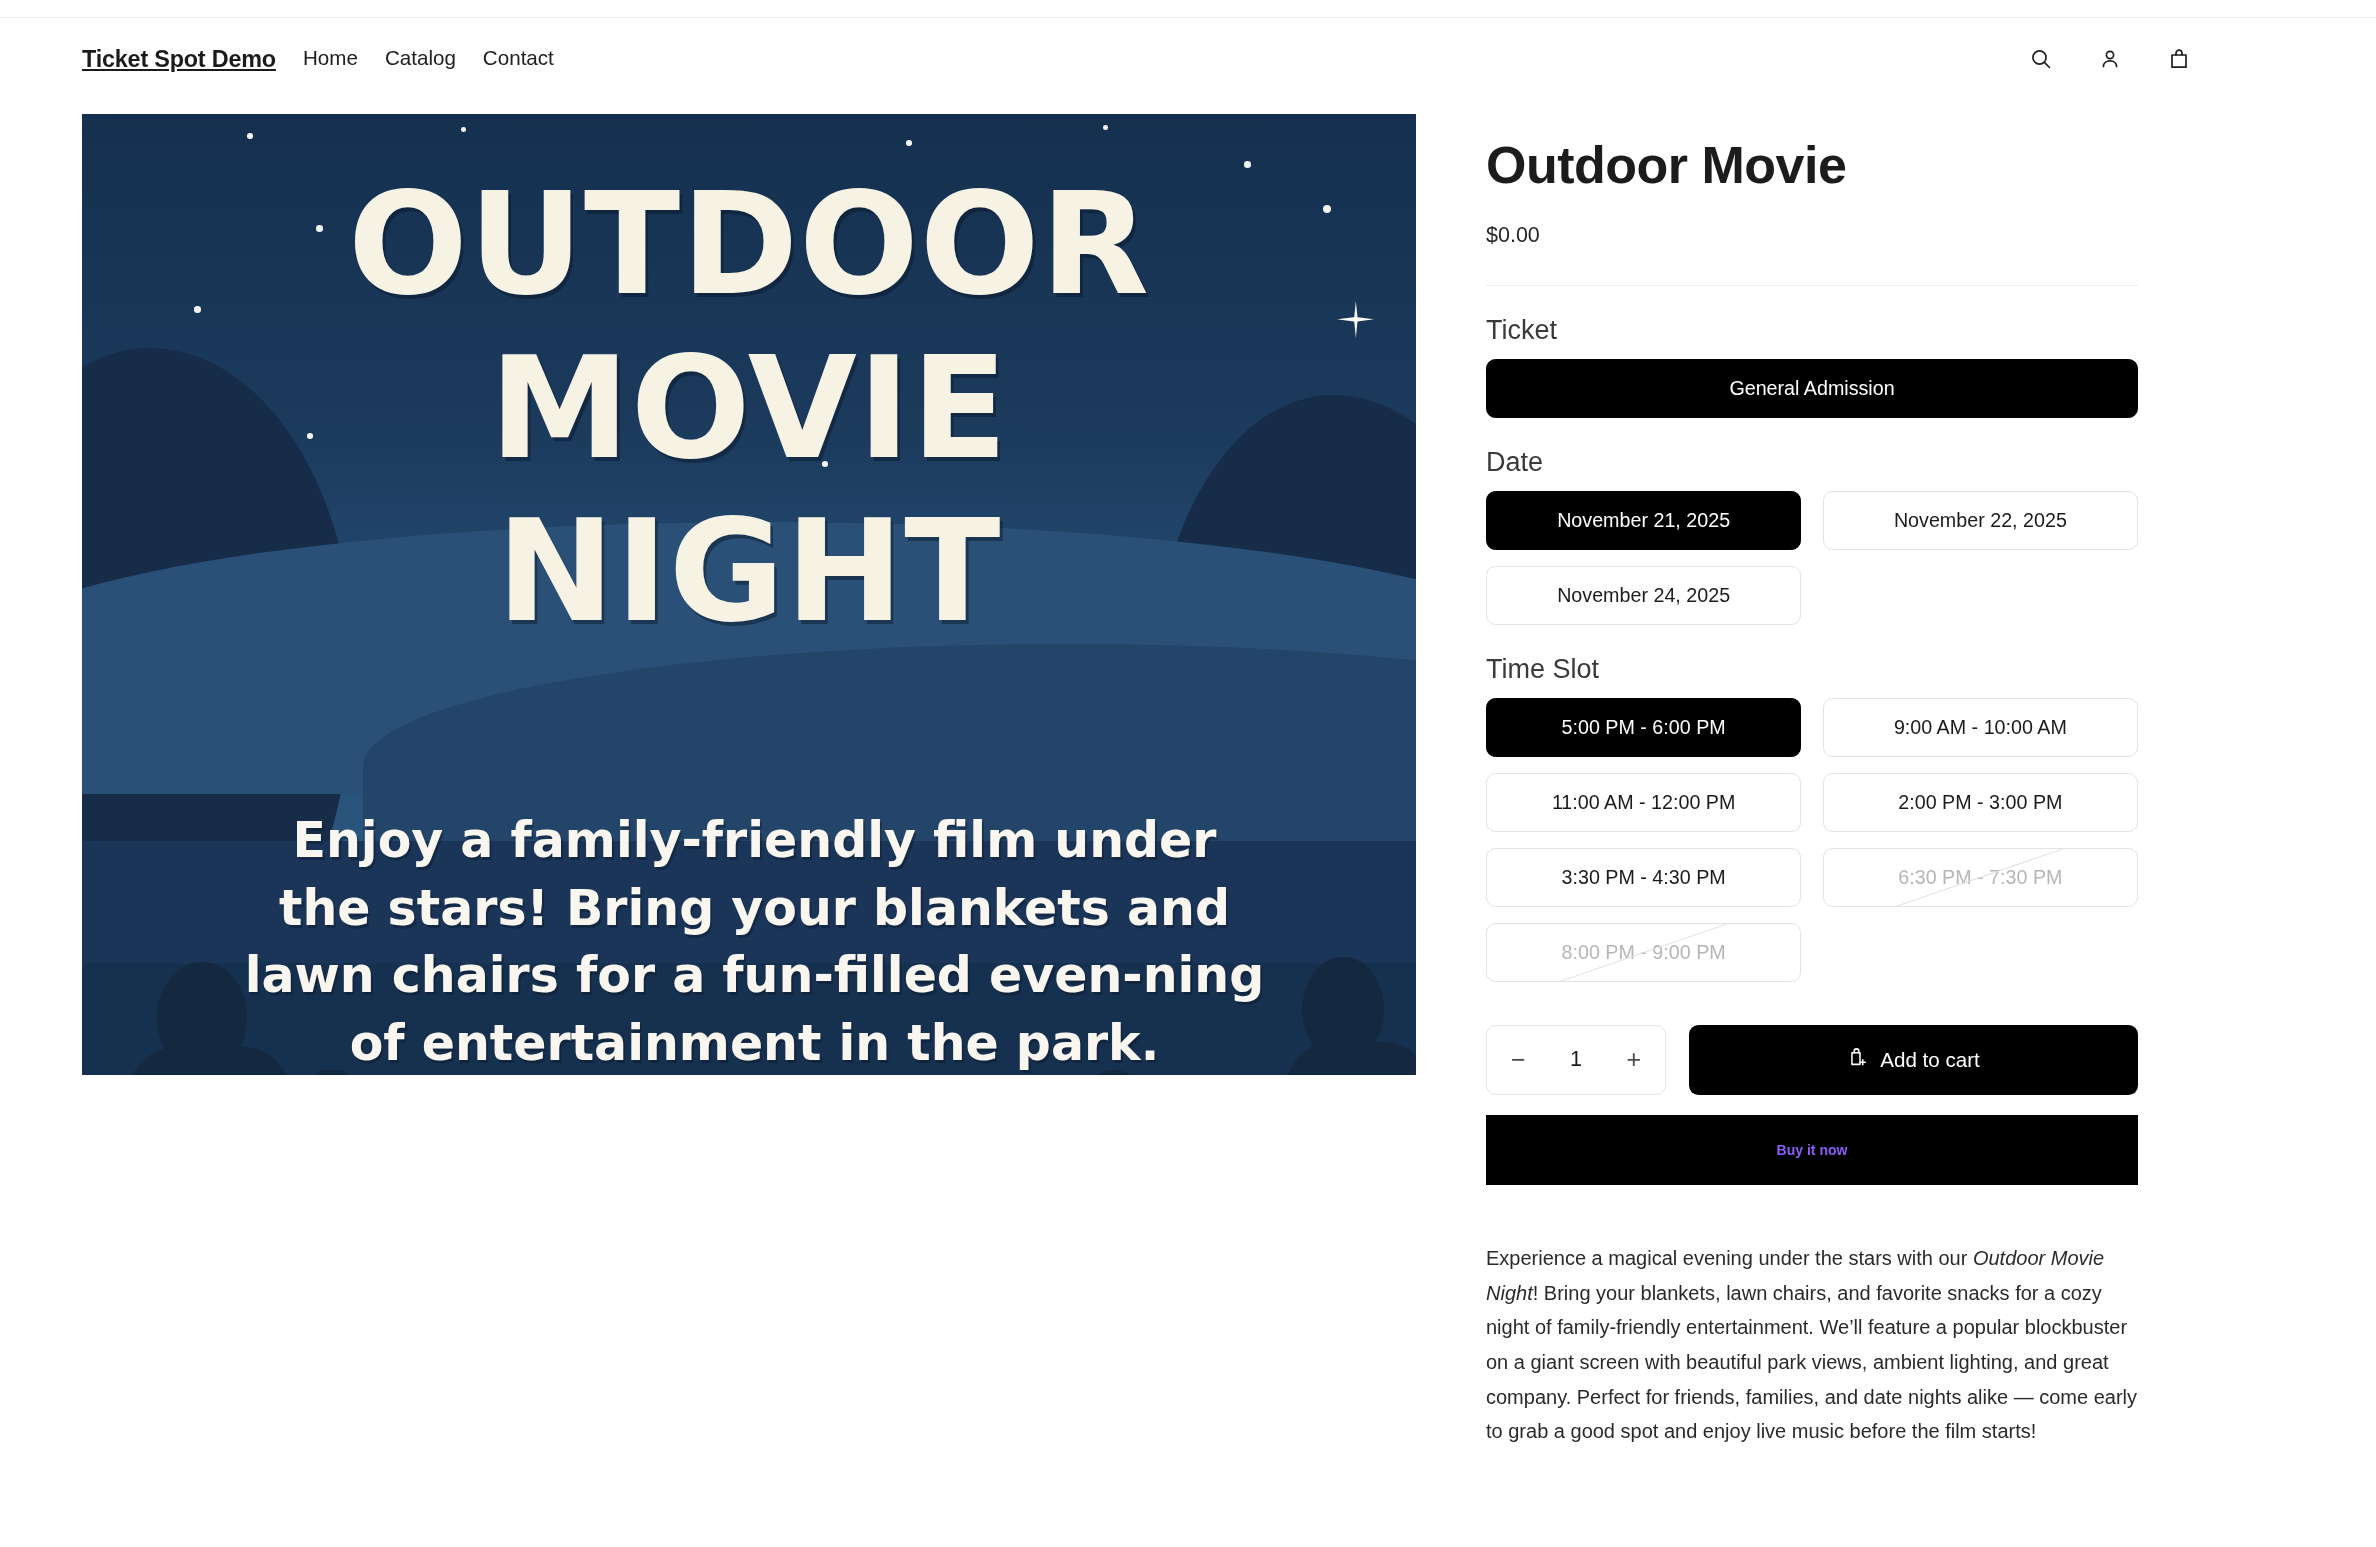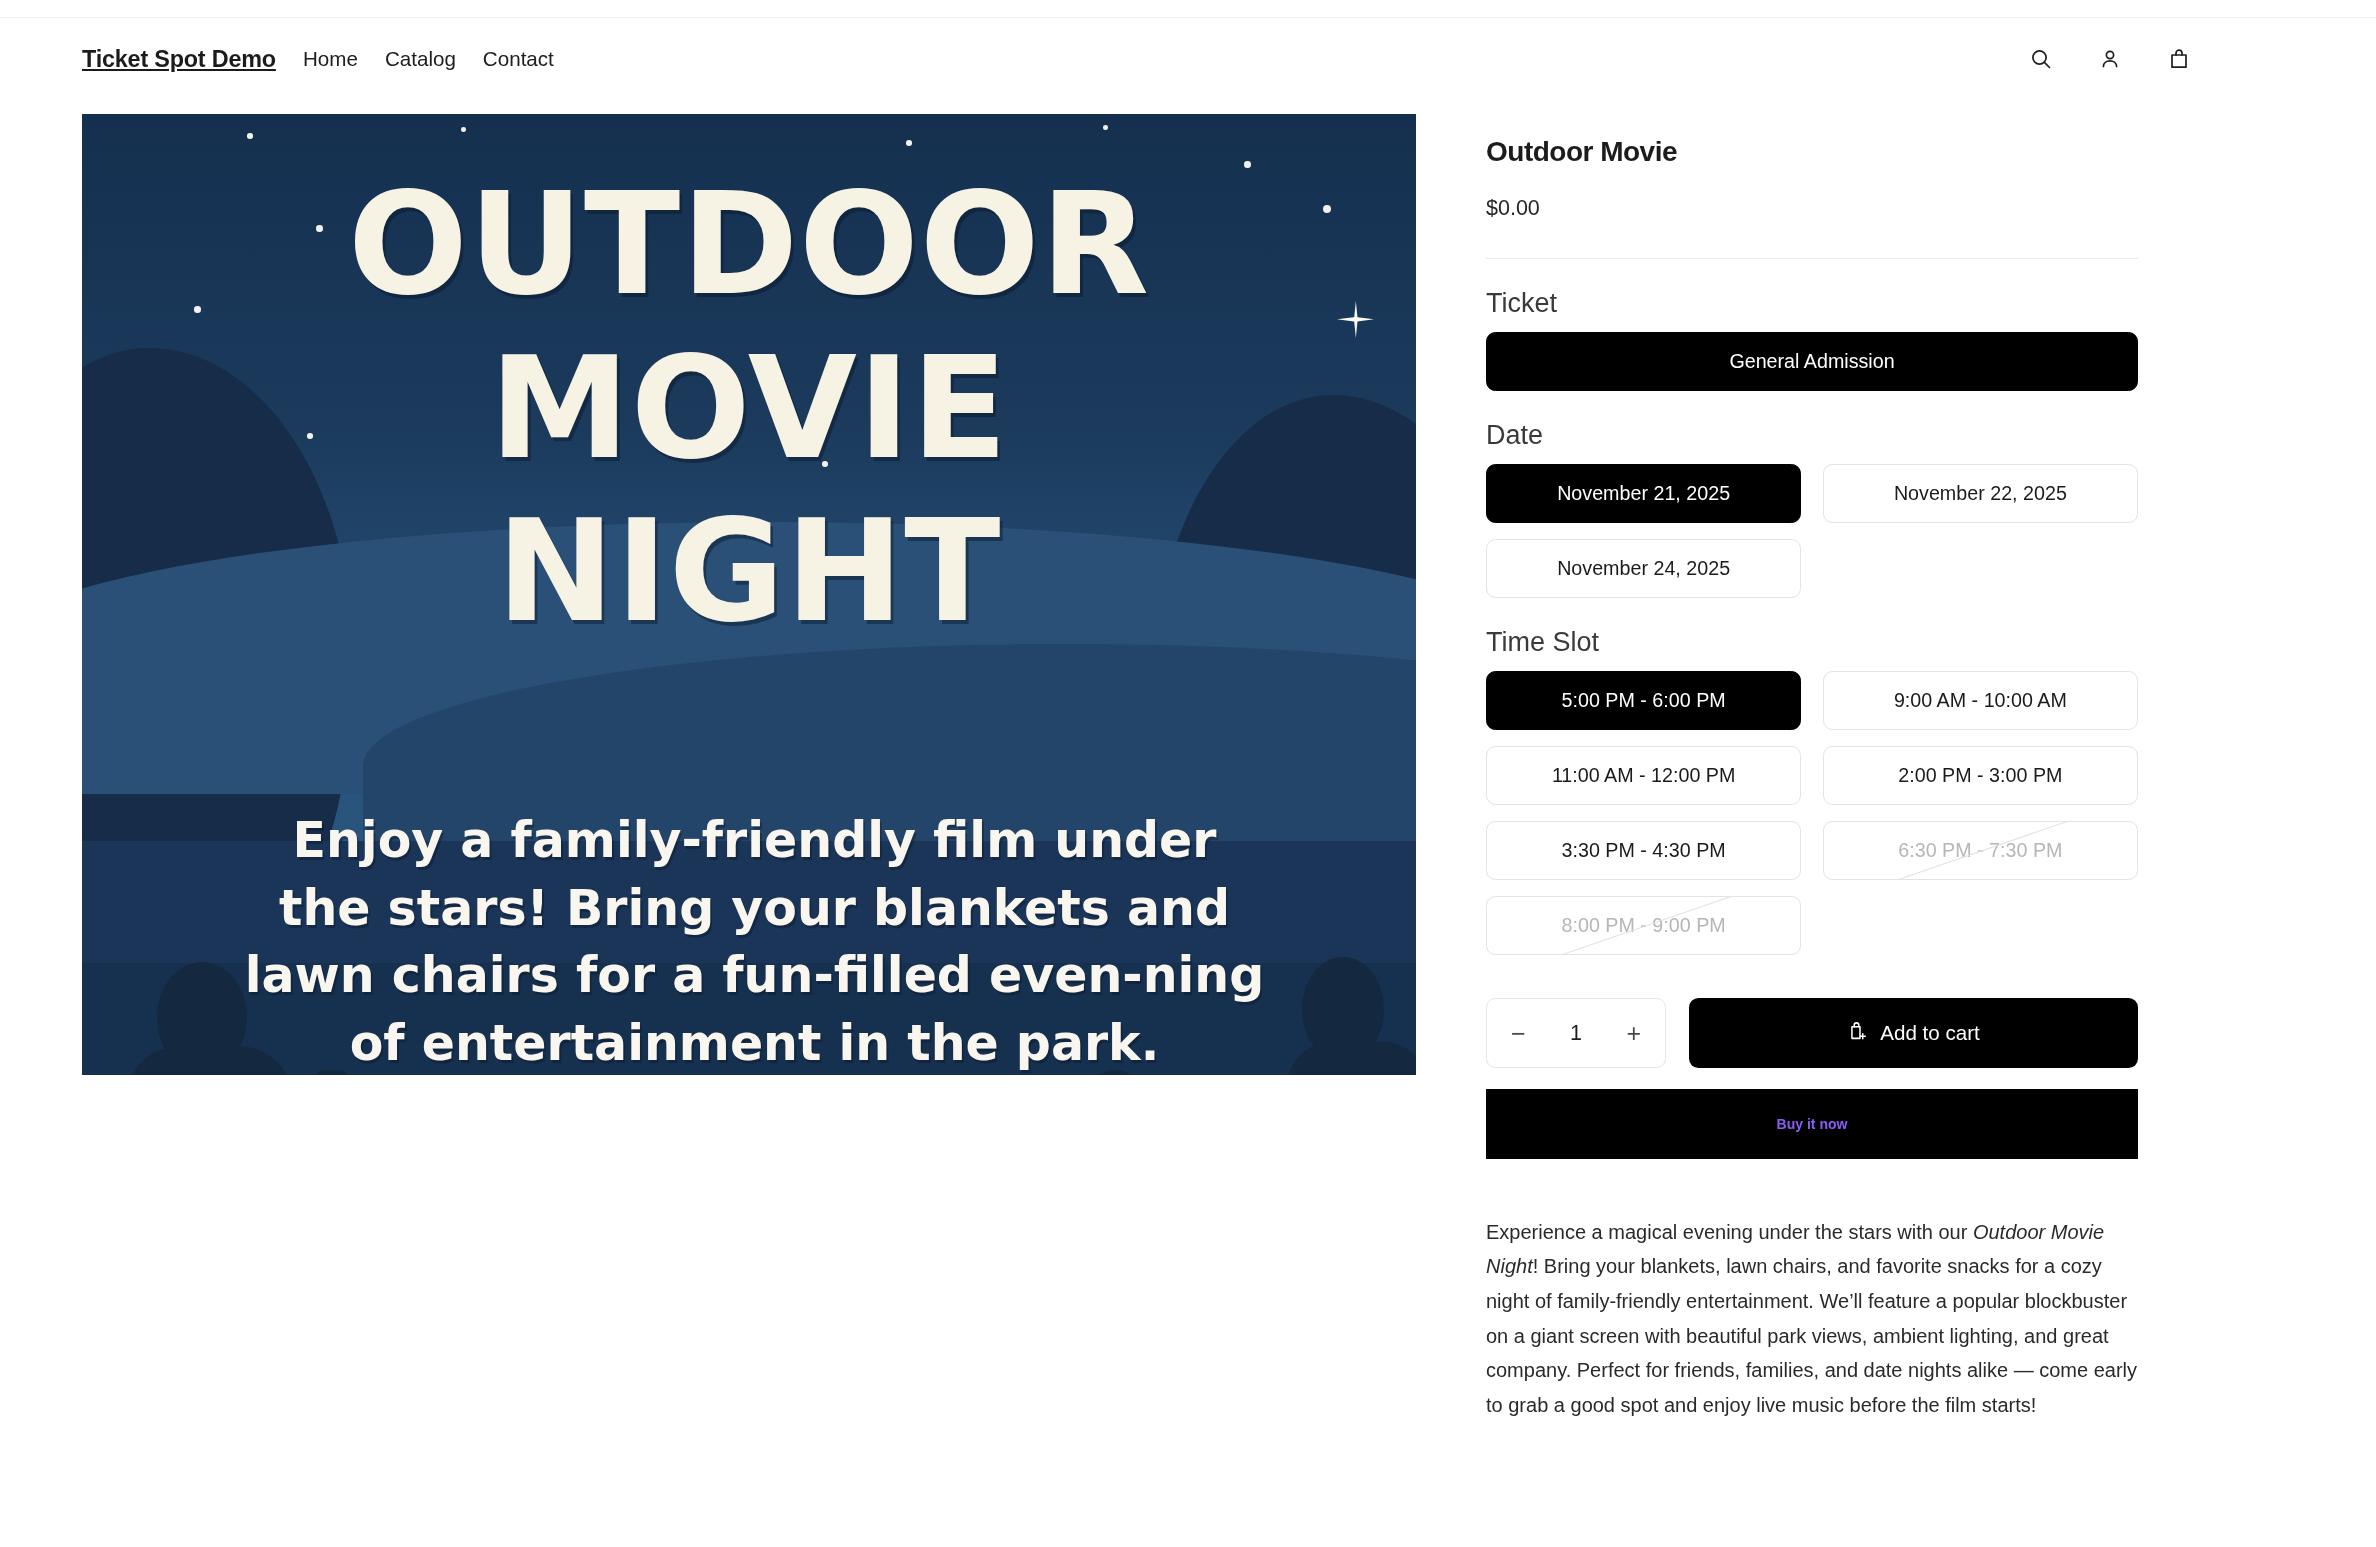--- a/index.html
+++ b/index.html
@@ -23,7 +23,7 @@
     display: flex; align-items: center;
   }
   .nav-left {
-    display: flex; align-items: center; gap: 0; padding-left: 82px;
+    display: flex; align-items: flex-start; gap: 0; padding-left: 82px;
   }
   .brand {
     font-size: 23.4px; font-weight: 700; color: #1b1b1b; letter-spacing: -0.2px;

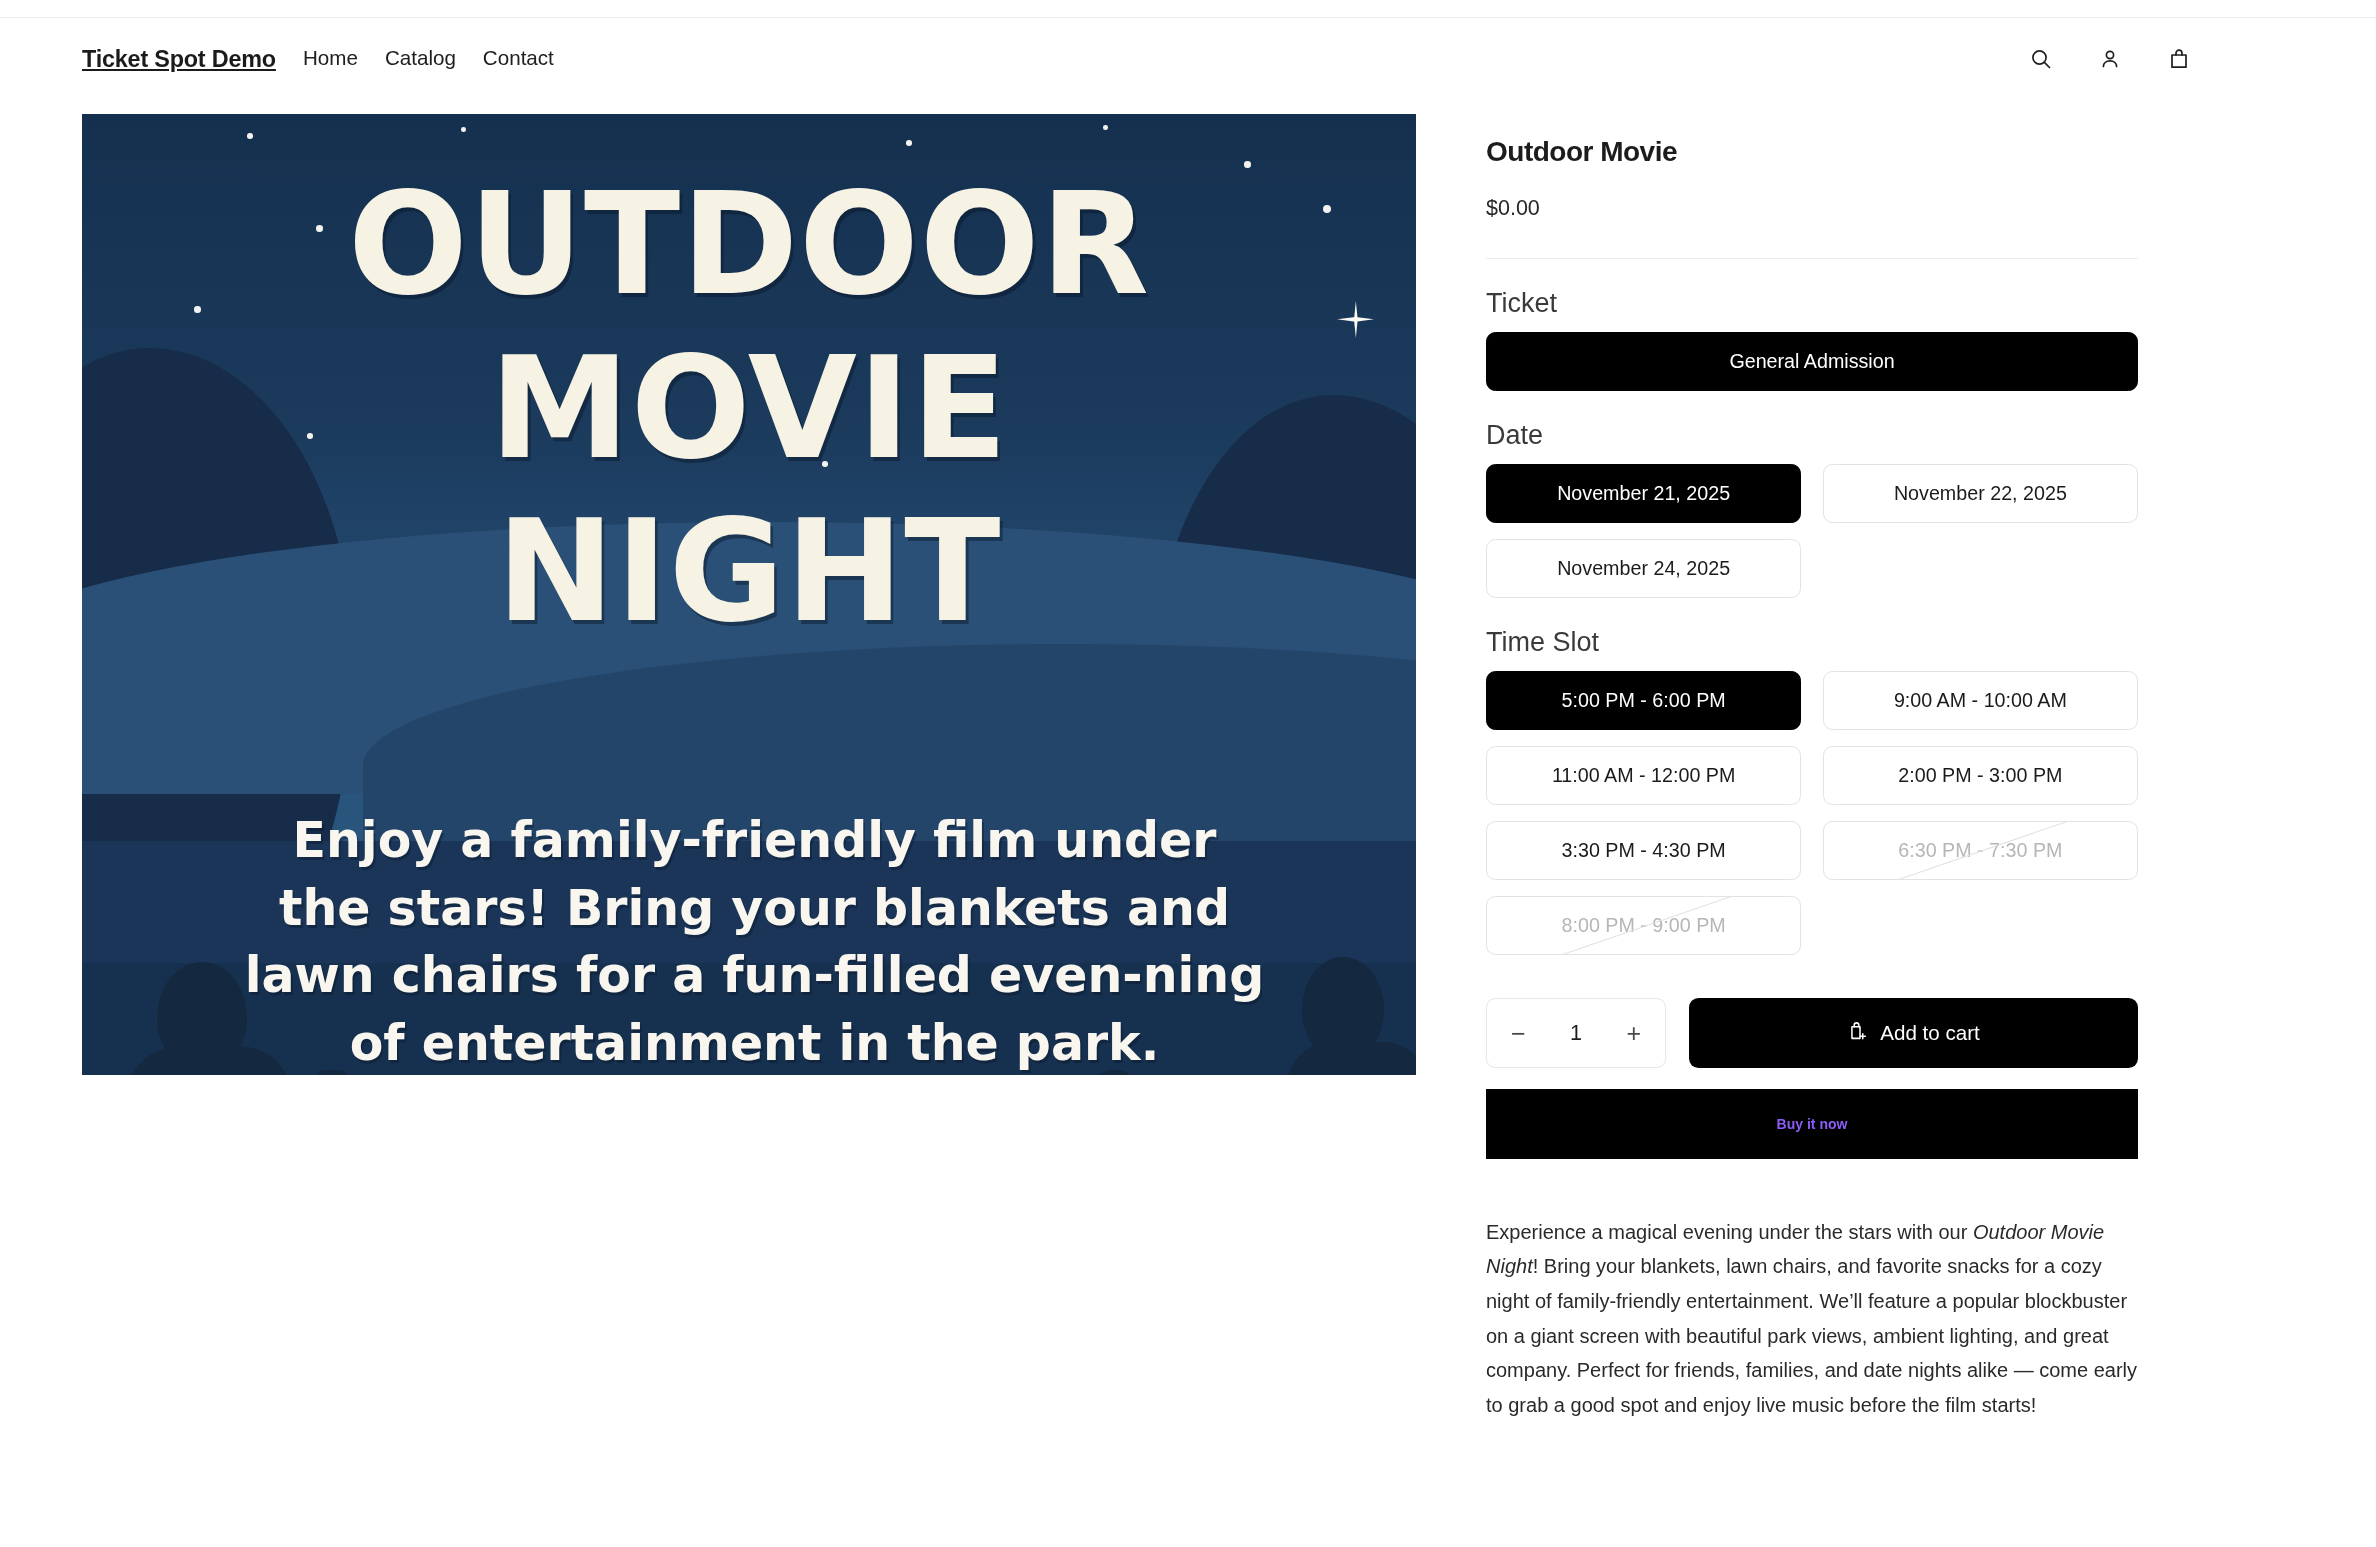--- a/index.html
+++ b/index.html
@@ -111,7 +111,7 @@
     margin-left: 70px; width: 652px; flex: 0 0 auto; padding-top: 22.5px;
   }
   .product-title {
-    font-size: 28px; font-weight: 700; color: #1c1c1c; letter-spacing: -0.5px;
+    font-size: 52px; font-weight: 700; color: #1c1c1c; letter-spacing: -0.5px;
     line-height: 1.1;
   }
   .price { margin-top: 29px; font-size: 21.5px; color: #262626; }

